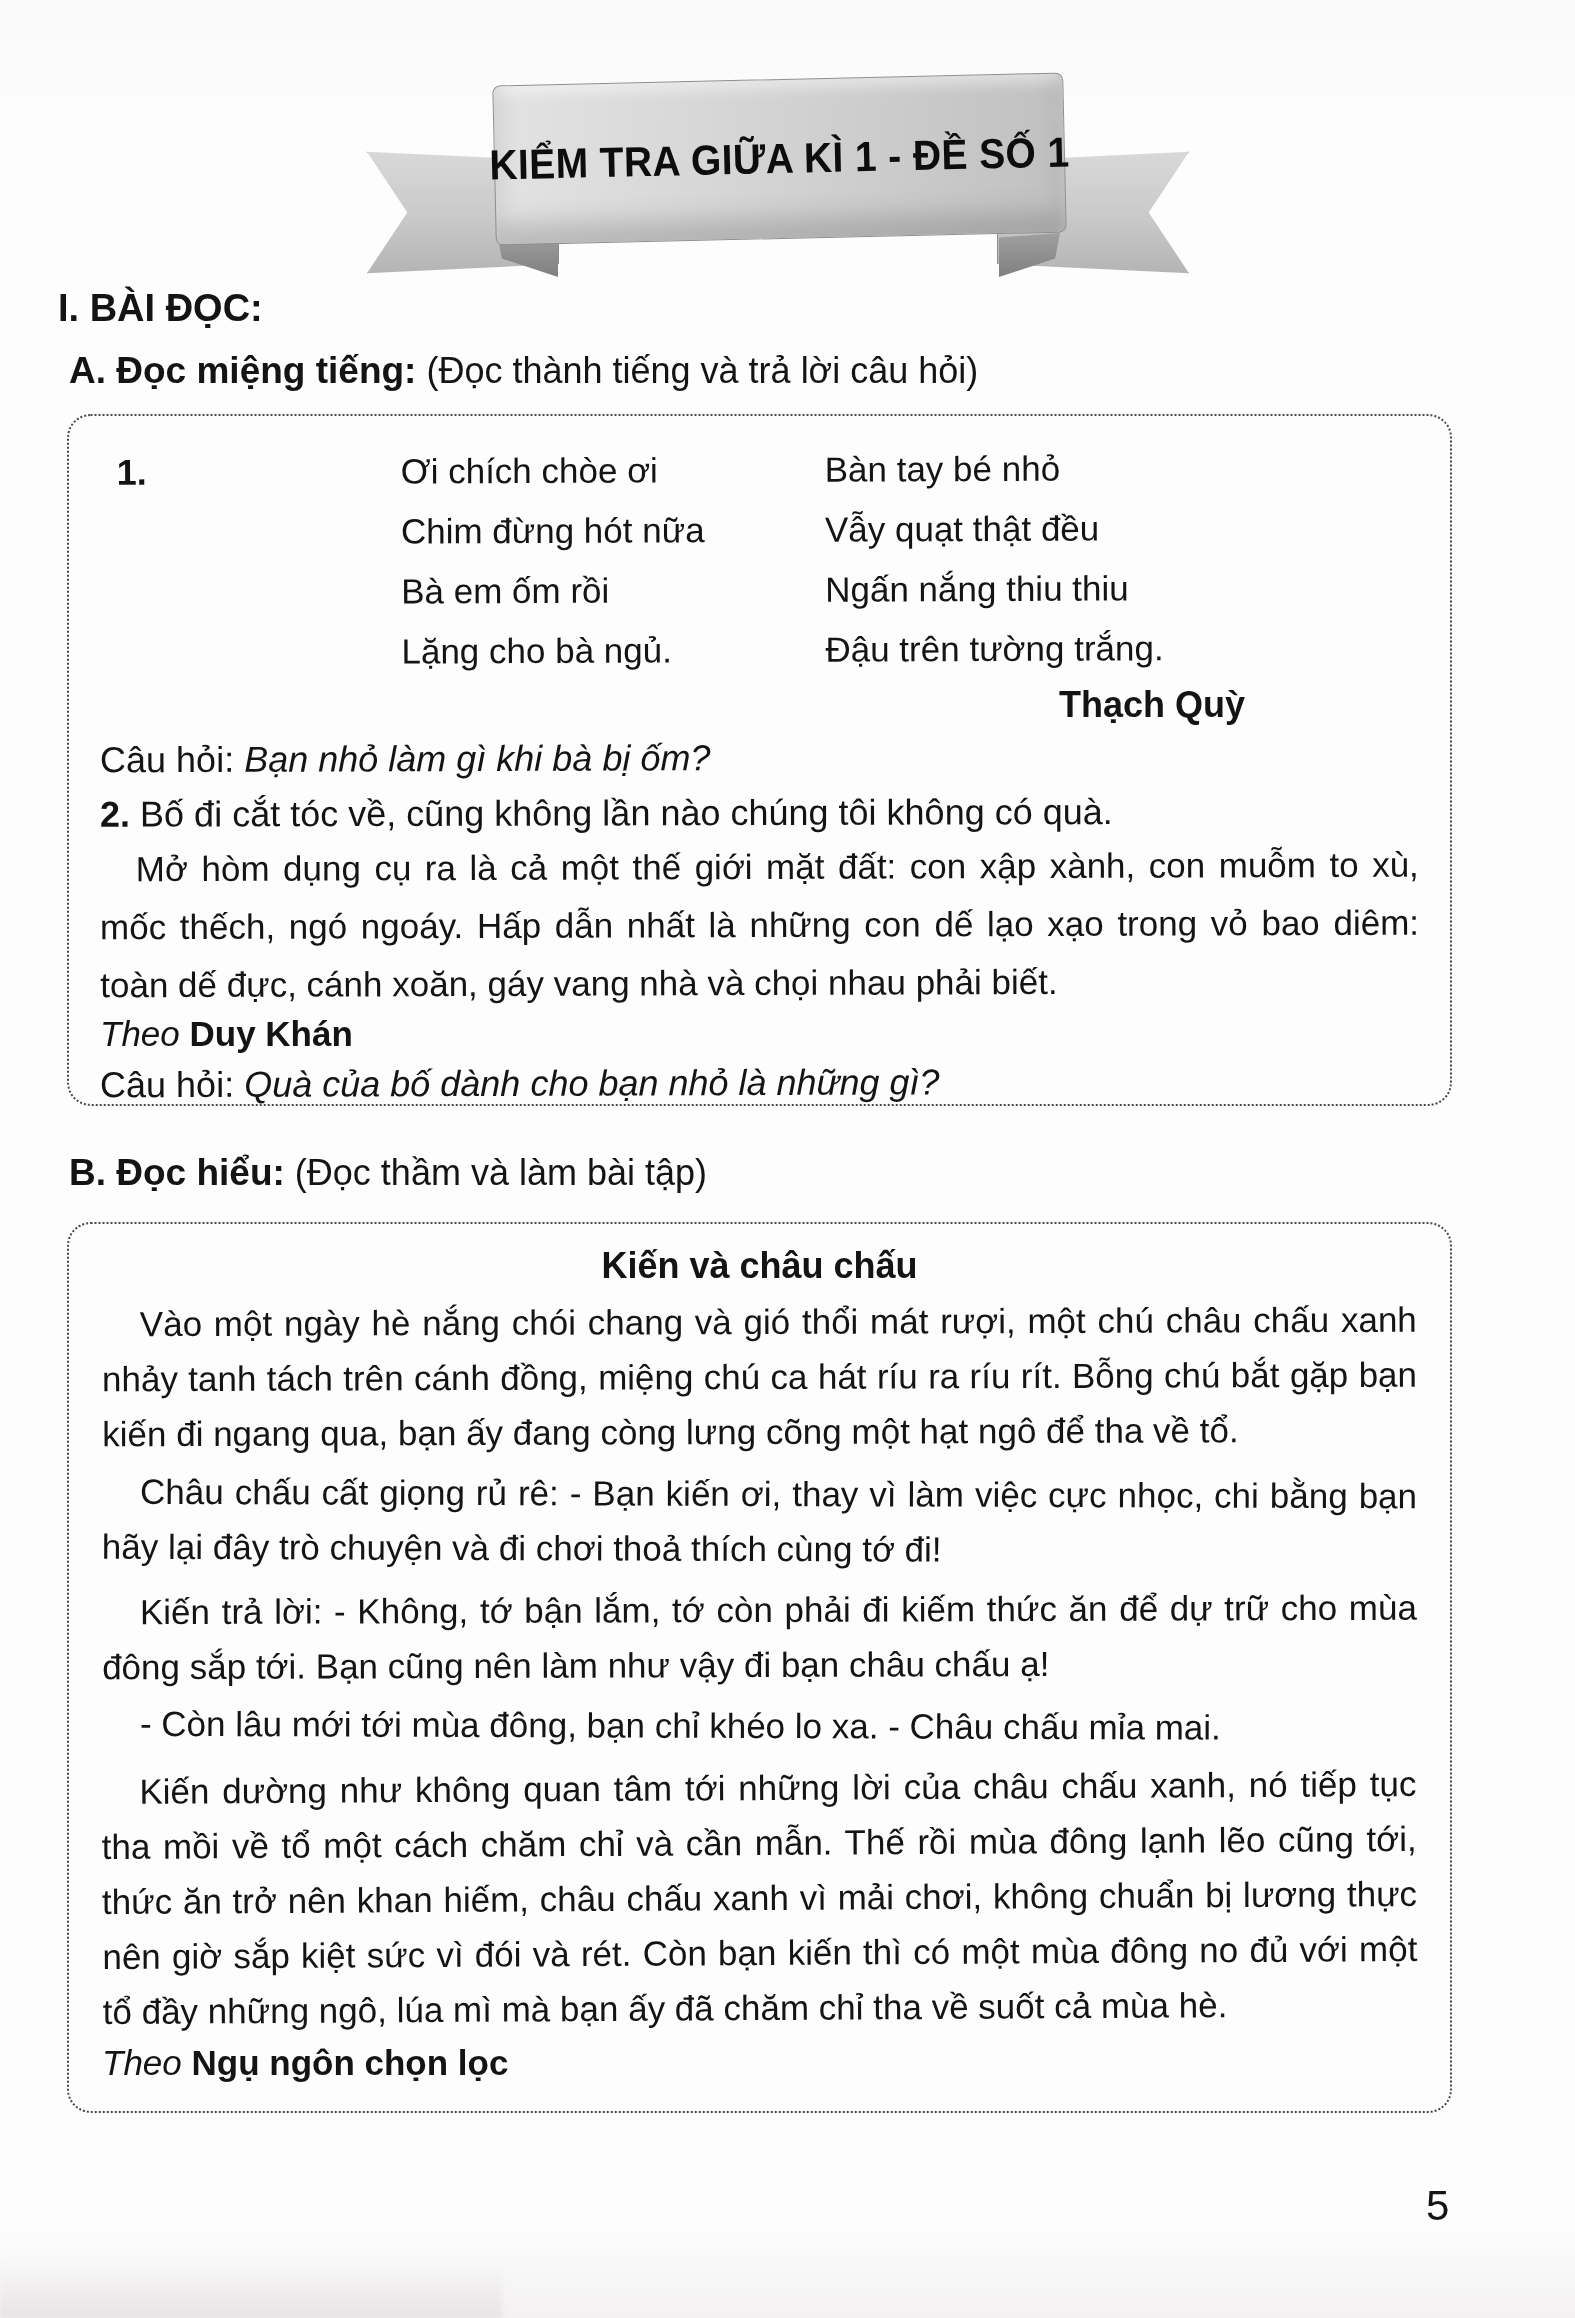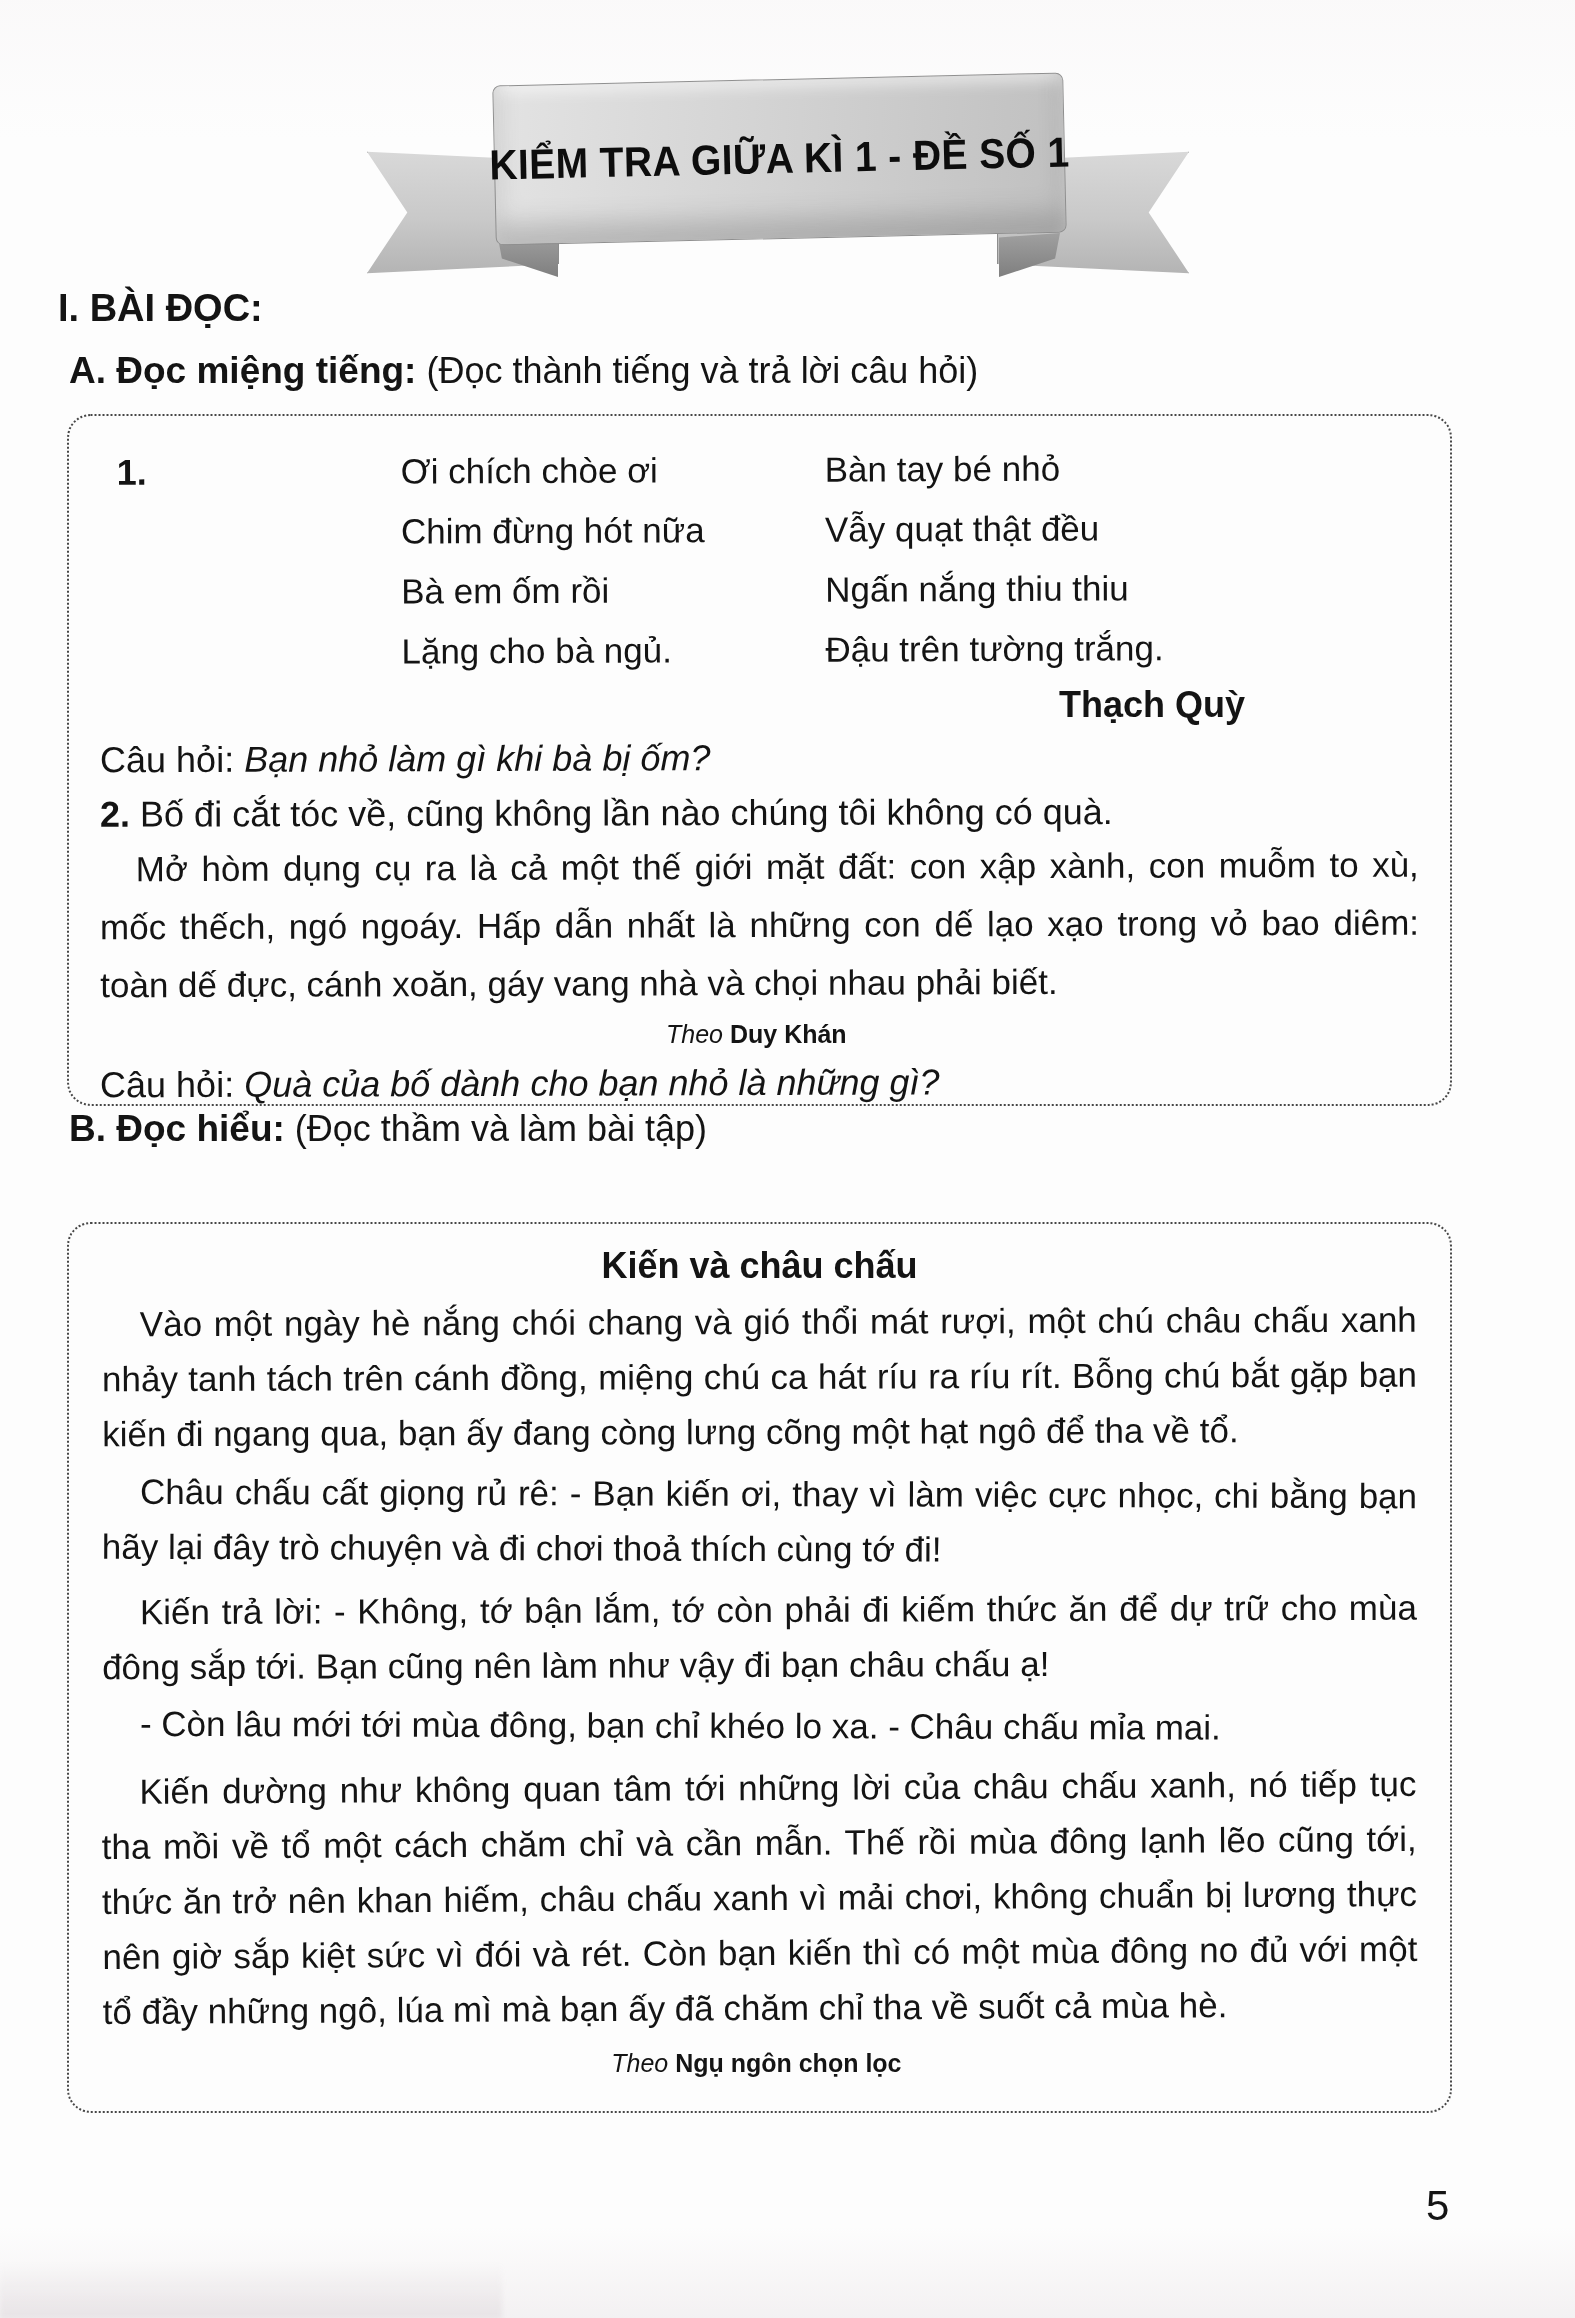--- a/index.html
+++ b/index.html
@@ -82,7 +82,7 @@
     text-align:justify;text-indent:36px;transform:rotate(-0.2deg);
   }
   .source-line{
-    text-align:center;font-size:25px;line-height:44px;margin-right:6.3px;
+    text-align:left;font-size:35px;line-height:44px;margin-right:6.3px;
   }
   .source-line .pref{font-style:italic;}
   .source-line .name{font-weight:bold;}

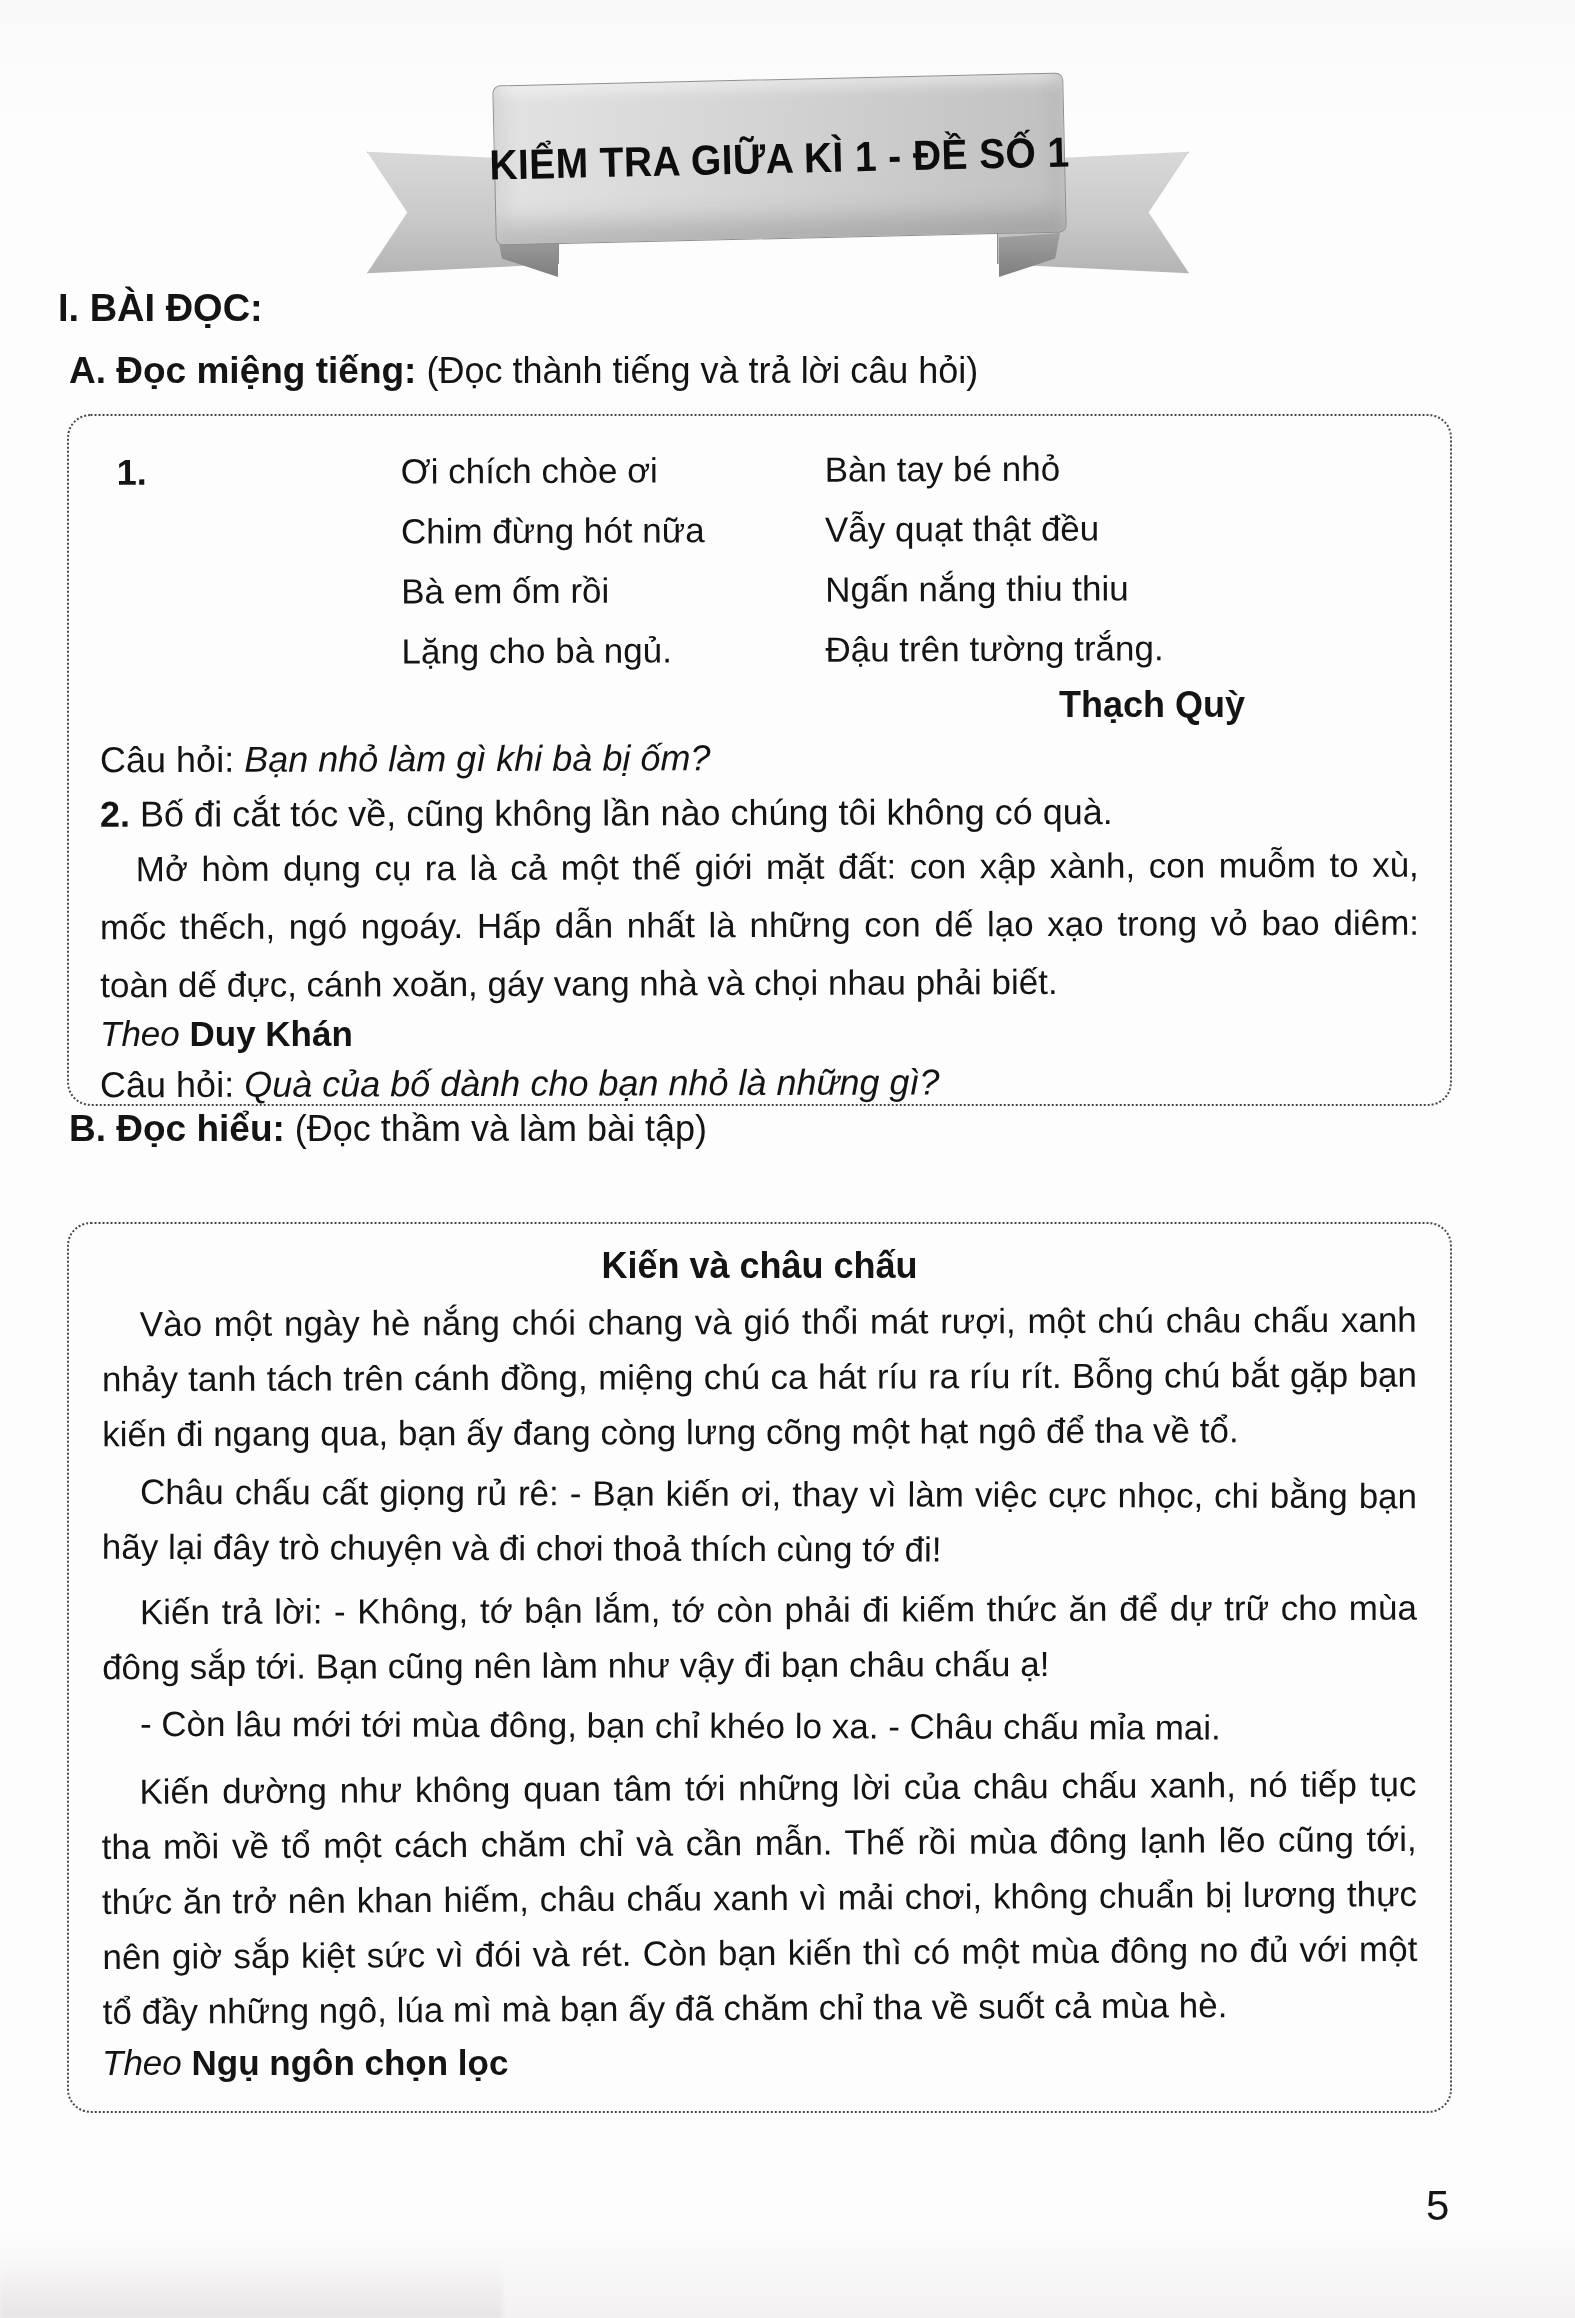--- a/index.html
+++ b/index.html
@@ -53,7 +53,7 @@
   .h-sub .lbl{font-weight:bold;font-size:37px;}
   .h-sub .note{font-weight:normal;text-align:right;}
   #headA{top:350px;}
-  #headB{top:1108px;}
+  #headB{top:1152px;}
   
   .dotbox{
     position:absolute;left:67px;width:1385px;

